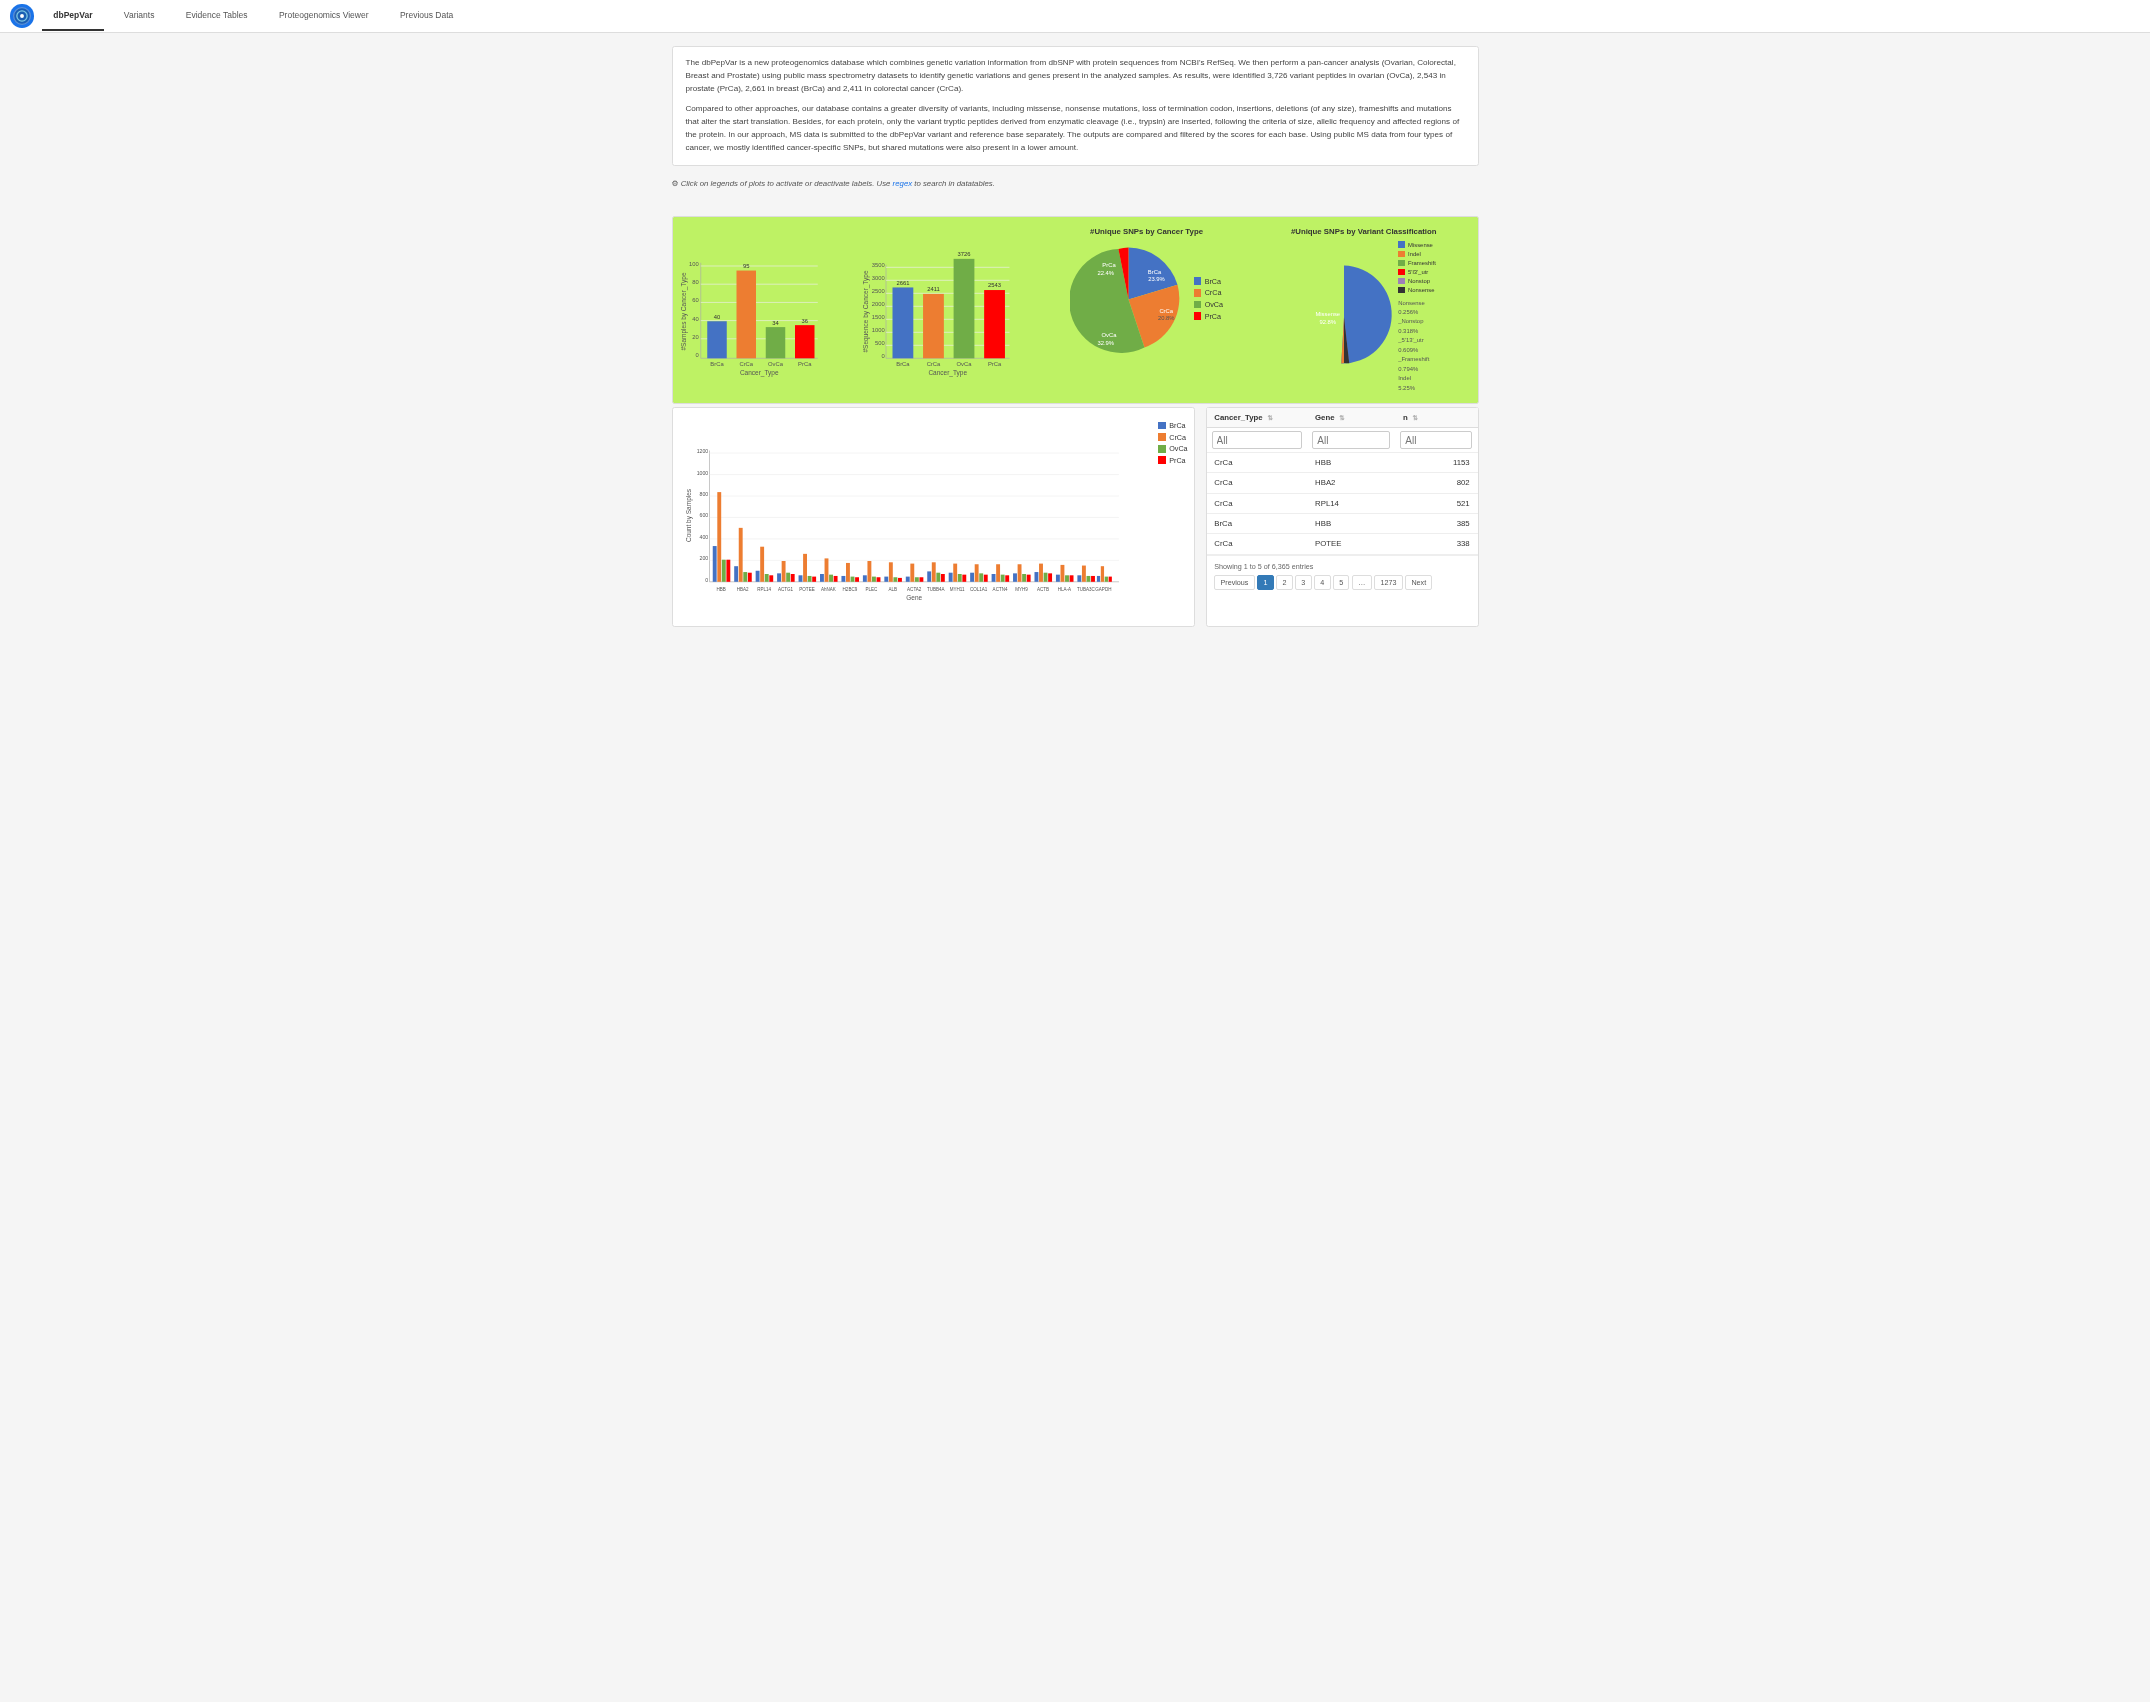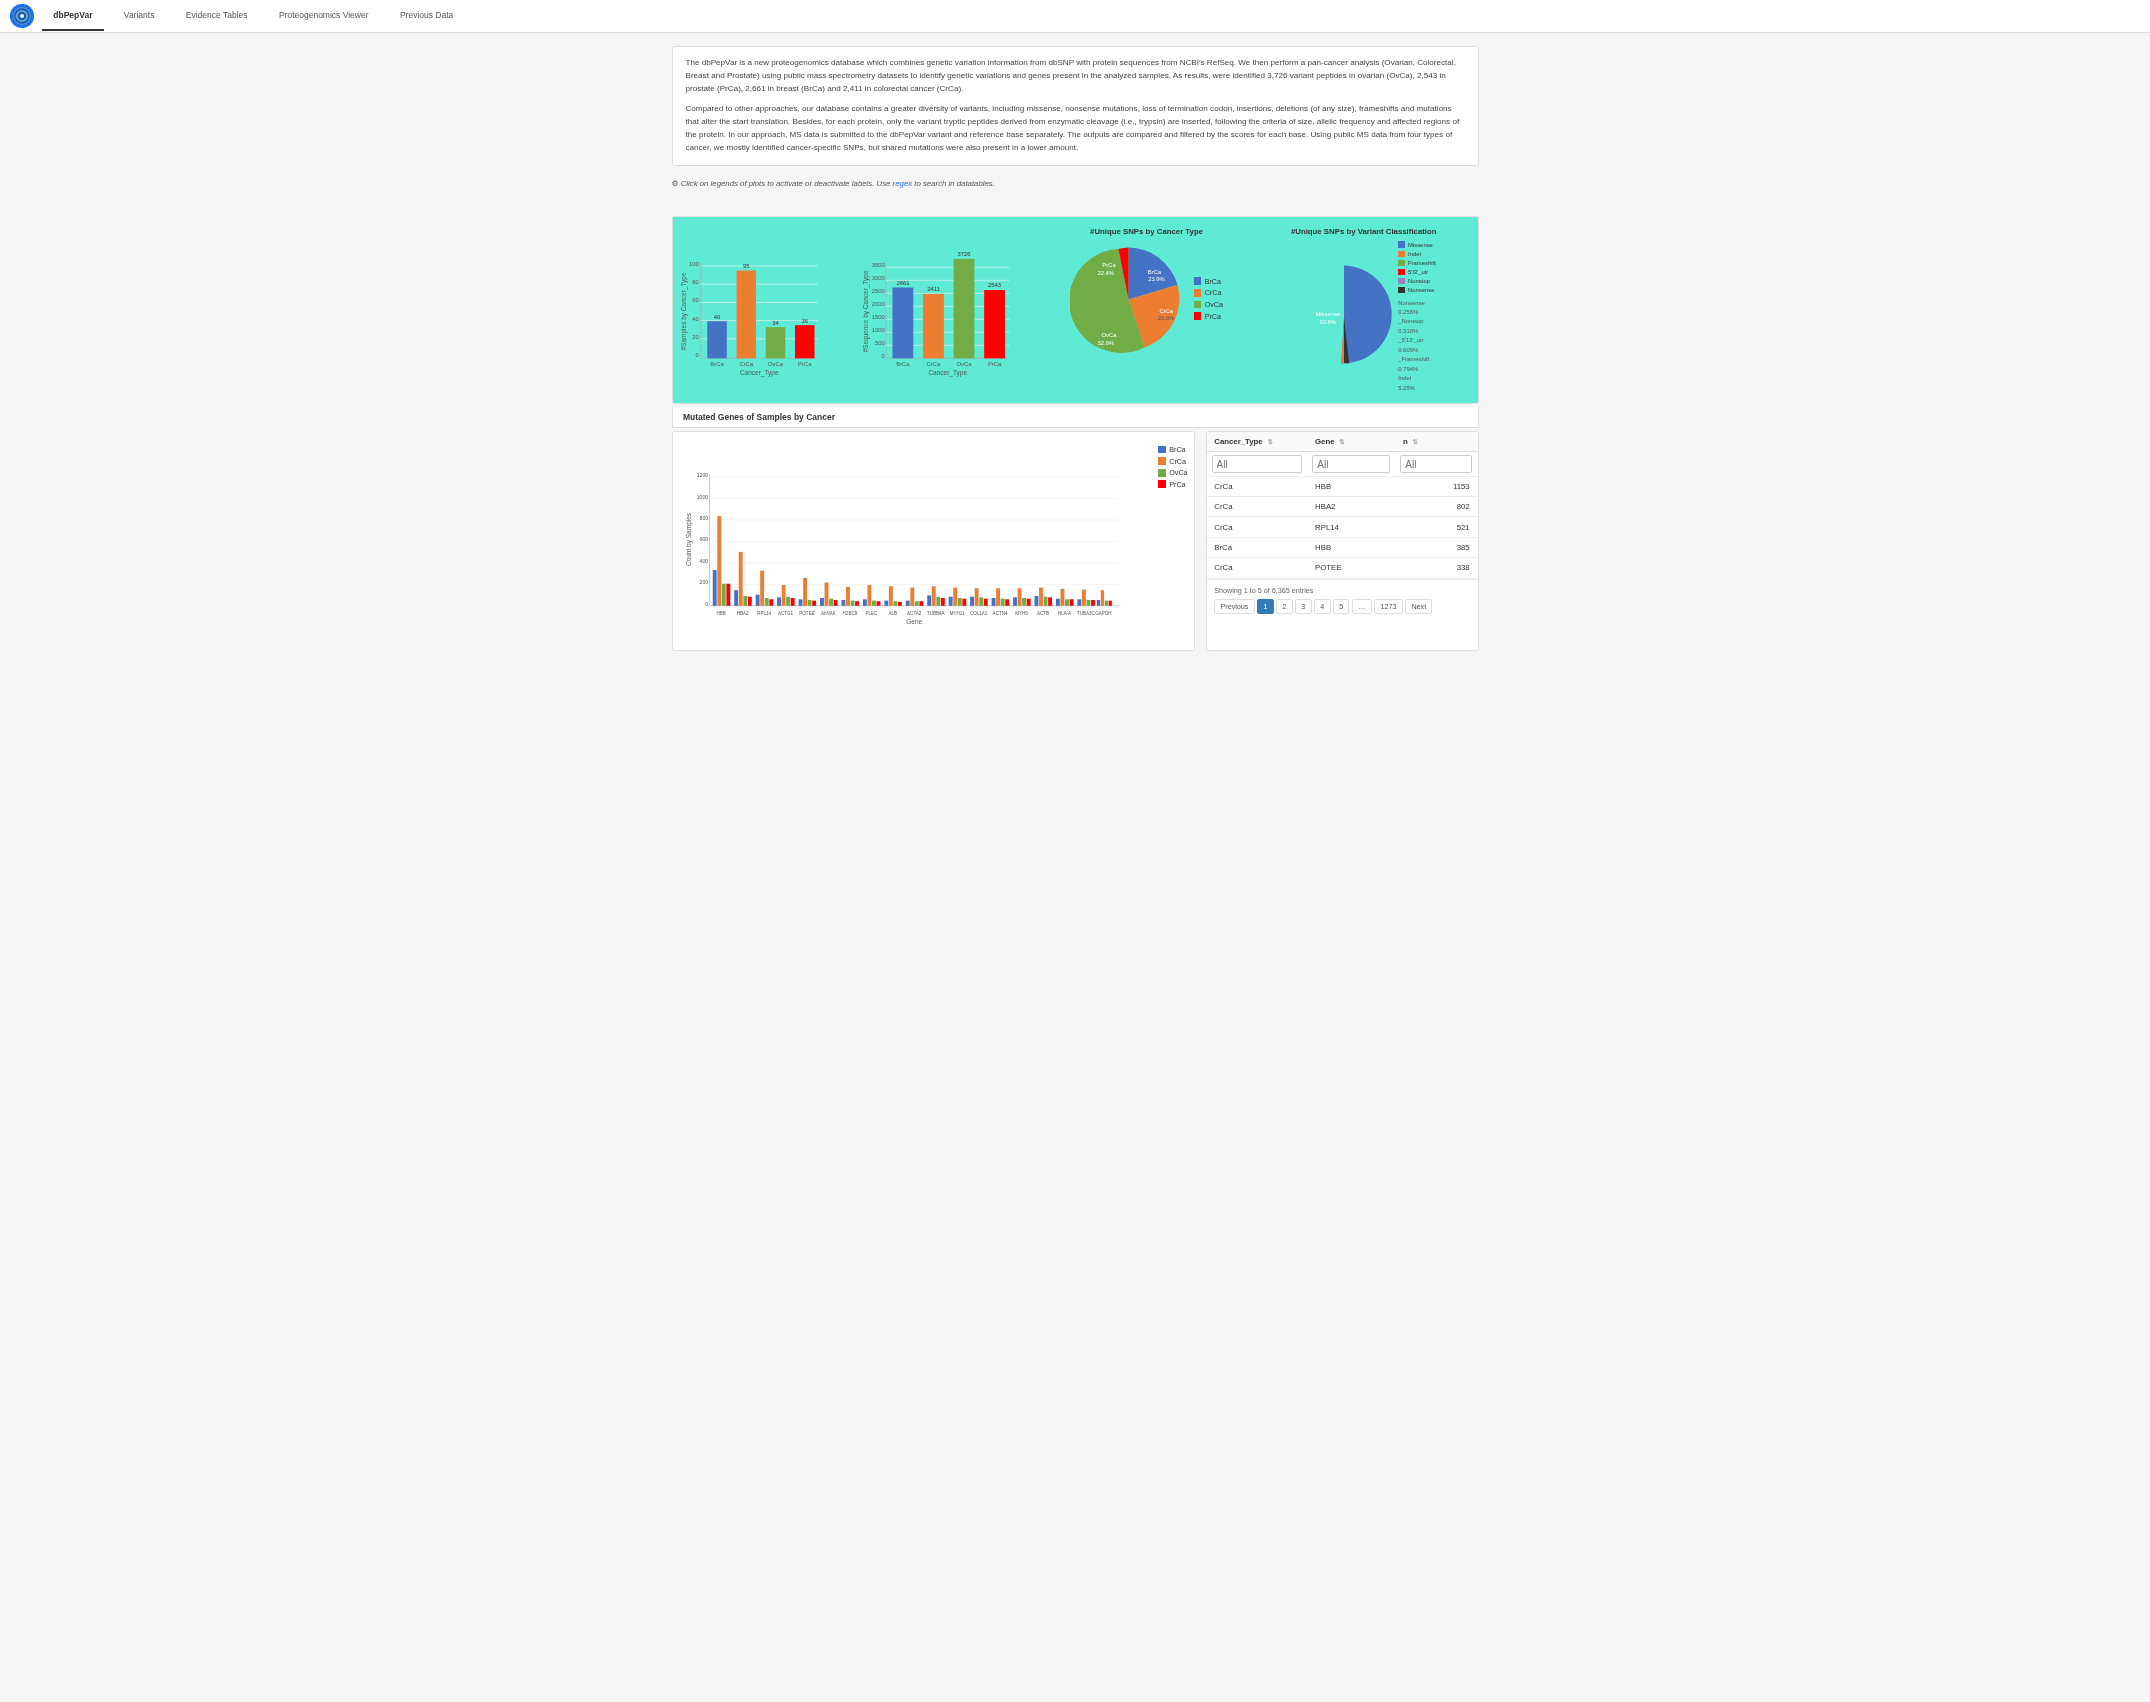--- a/index.html
+++ b/index.html
@@ -82,7 +82,7 @@
   </div>
   <p class="hint-text"><span>⚙</span> <em>Click on legends of plots to activate or deactivate labels. Use <a href="#" style="color:#1a73e8;">regex</a> to search in datatables.</em></p>
 
-  <div style="background:#5eead4; border:0.7px solid #ddd; border-radius:2.6px; padding:10.4px 5.2px 5.2px 5.2px; margin-bottom:2.6px;">
+  <div style="background:#bef264; border:0.7px solid #ddd; border-radius:2.6px; padding:10.4px 5.2px 5.2px 5.2px; margin-bottom:2.6px;">
     <div class="charts-upper">
 
       <div class="chart-block">

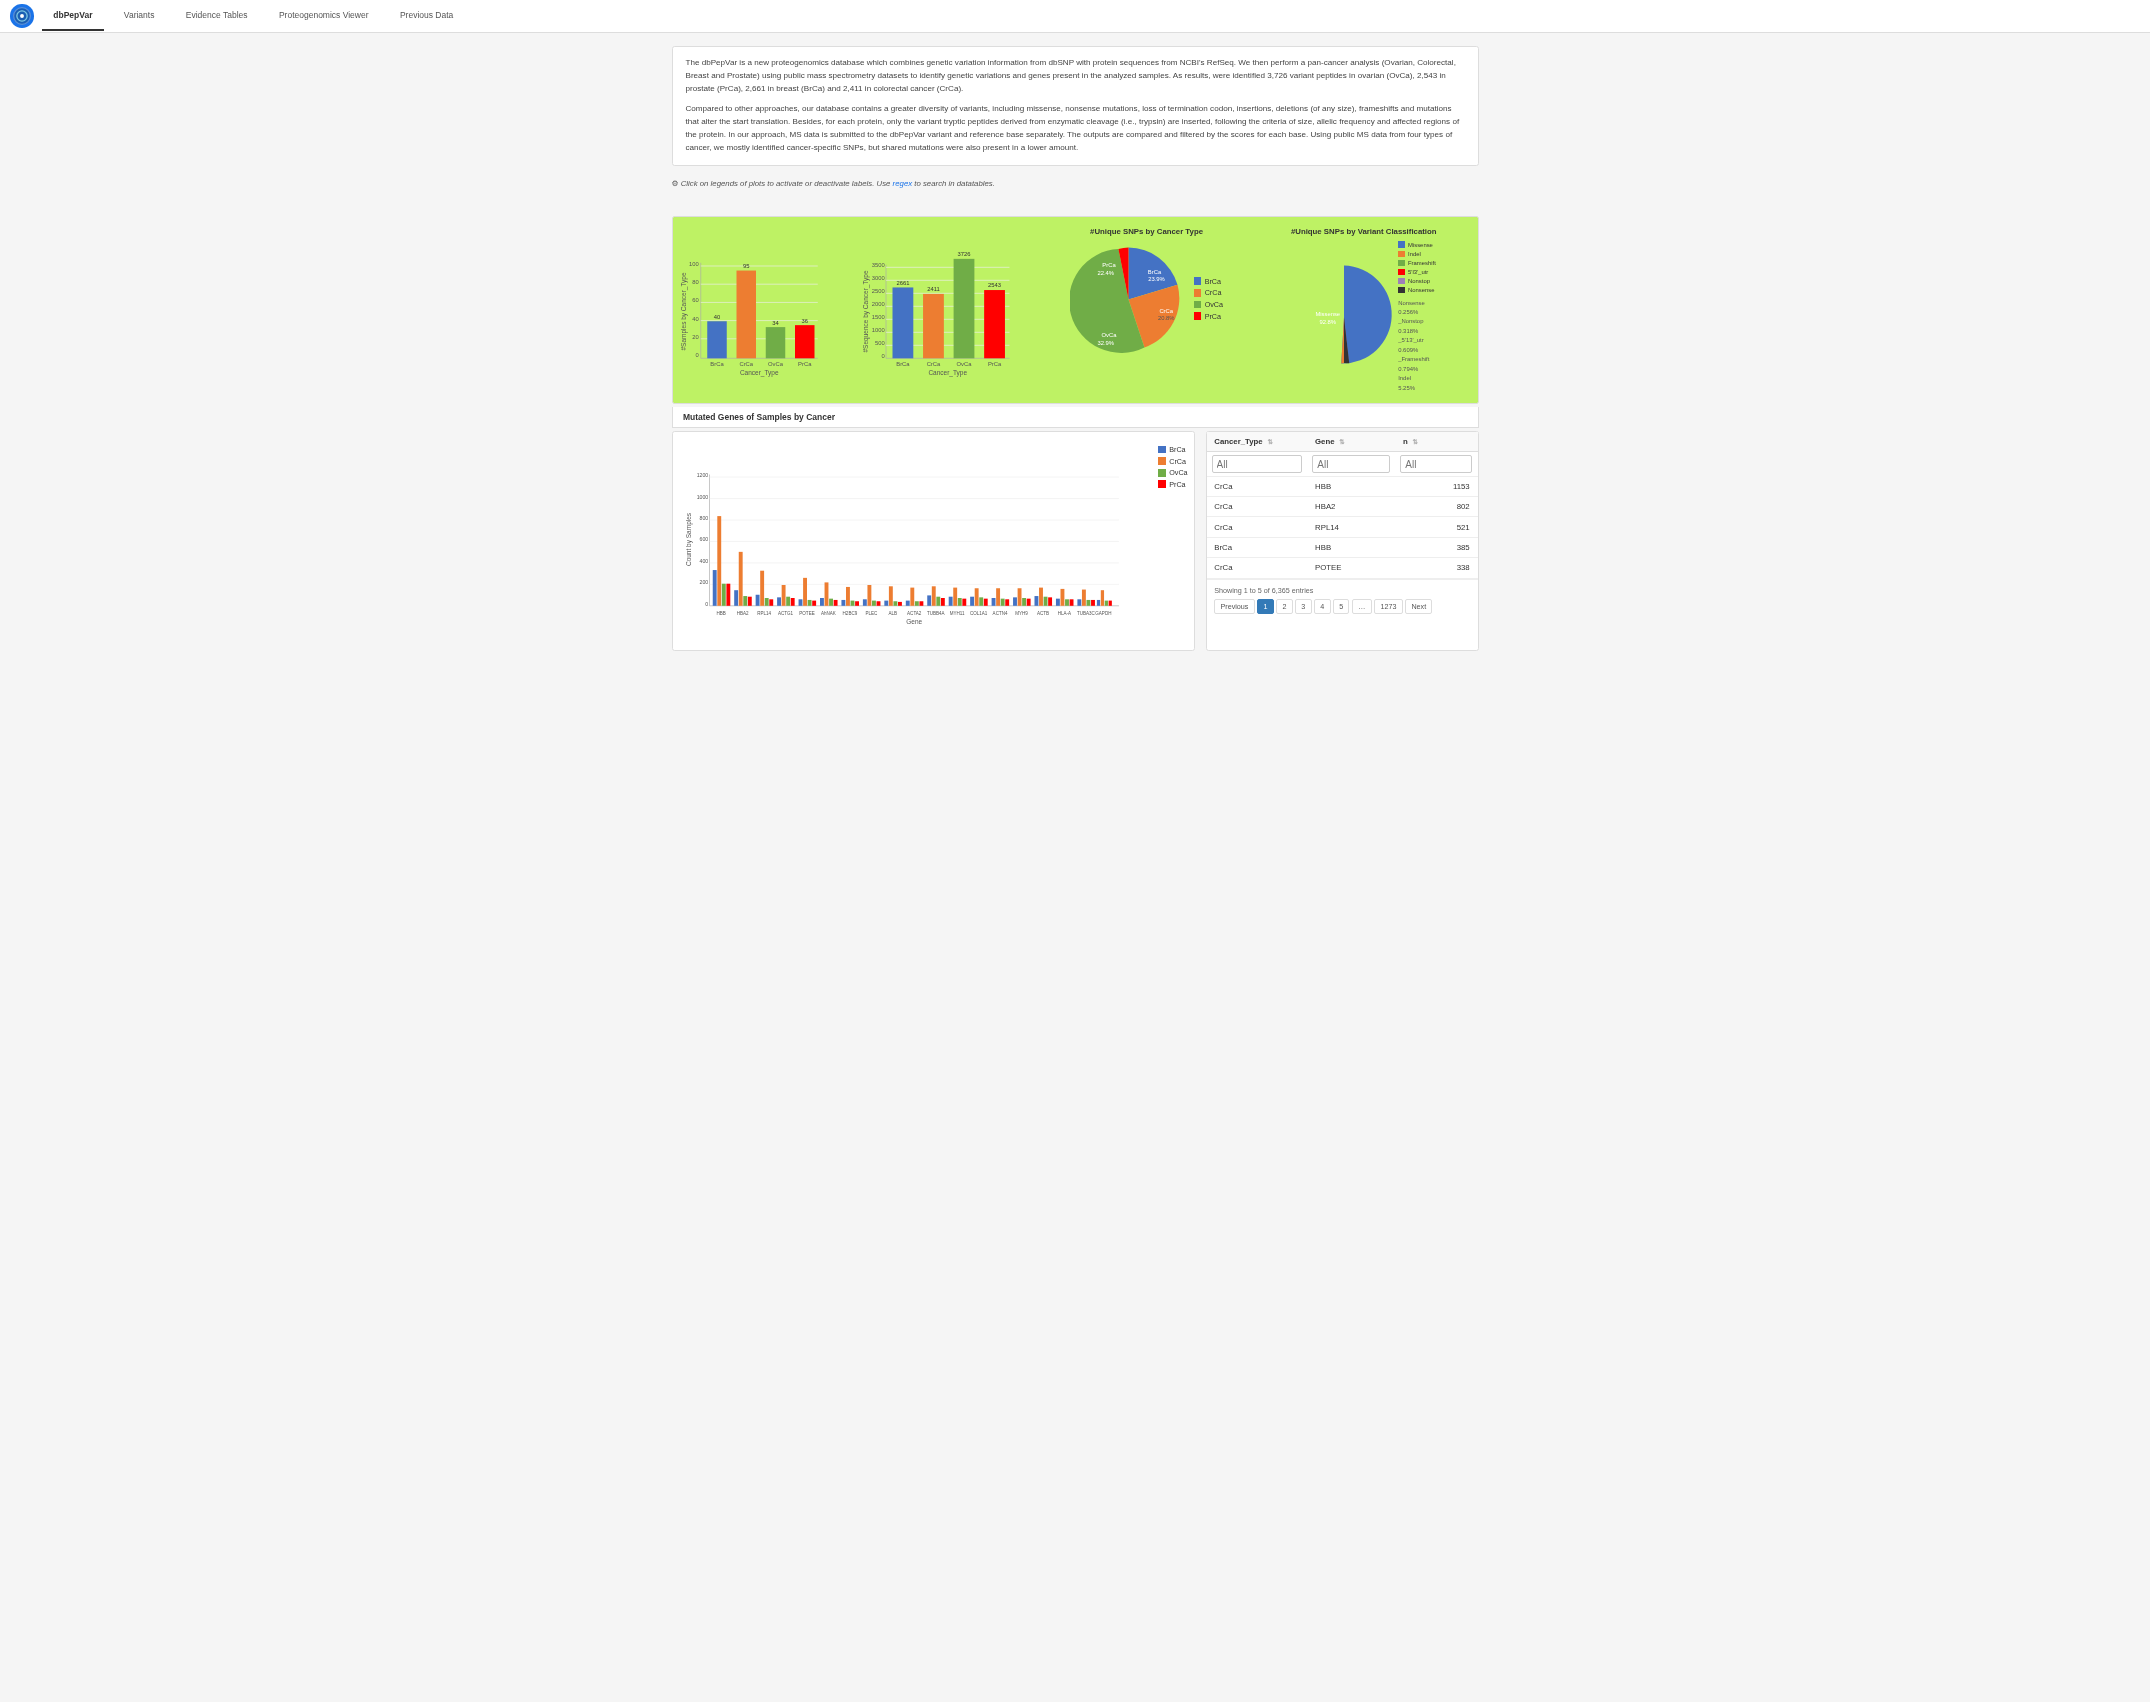--- a/index.html
+++ b/index.html
@@ -278,7 +278,6 @@
     </div>
   </div>
 
-  <div class="section-header">Mutated Genes of Samples by Cancer</div>
 
   <div class="bottom-section">
 

